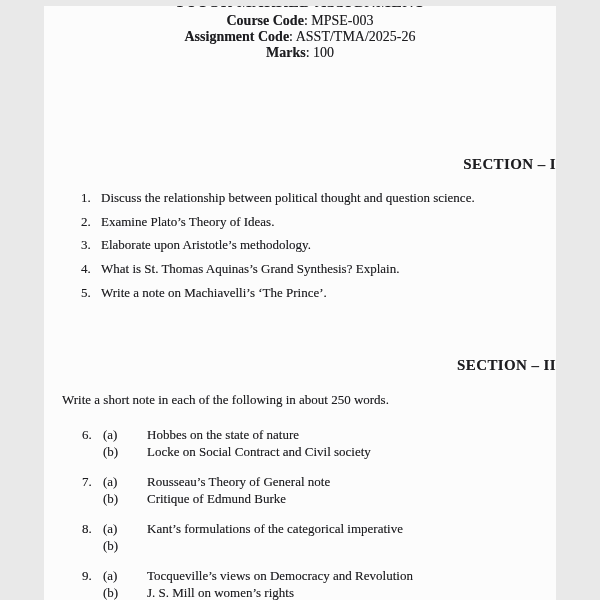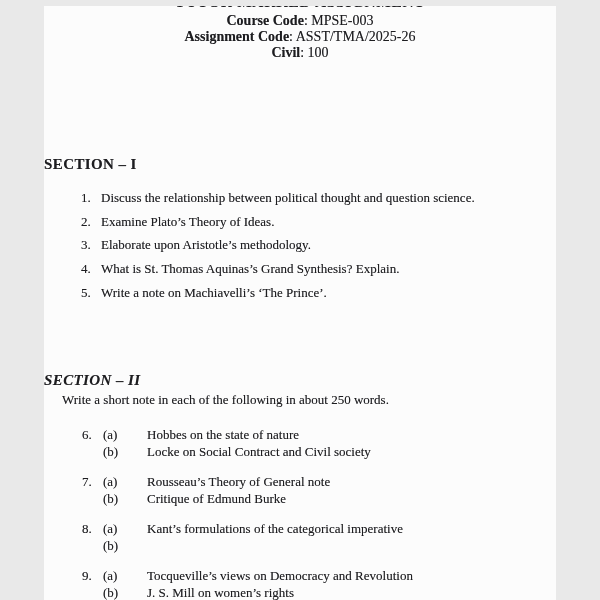--- a/index.html
+++ b/index.html
@@ -52,7 +52,7 @@
   <div class="header">
     <div><b>Course Code</b><span>: MPSE-003</span></div>
     <div><b>Assignment Code</b><span>: ASST/TMA/2025-26</span></div>
-    <div><b>Civil</b><span>: 100</span></div>
+    <div><b>Marks</b><span>: 100</span></div>
   </div>
 
 

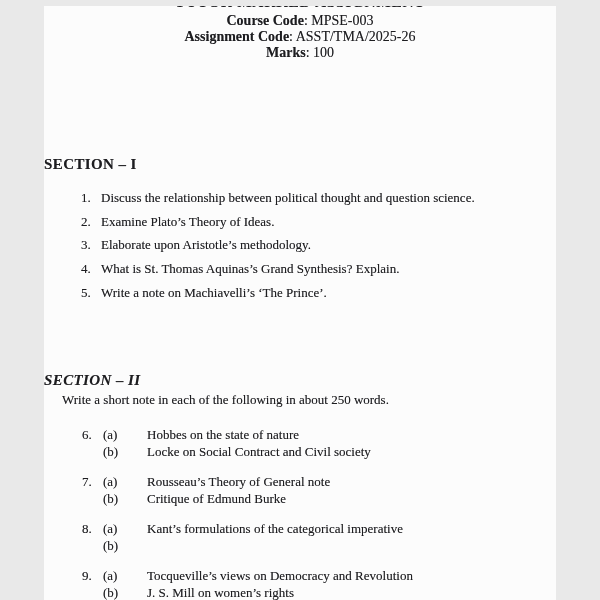--- a/index.html
+++ b/index.html
@@ -22,7 +22,7 @@
   .note{position:absolute;top:70px;left:18px;width:576px;
     font-size:13px;line-height:14.6px;text-align:left;}
 
-  .sec-title{position:absolute;left:0;width:100%;text-align:left;
+  .sec-title{position:absolute;left:0;width:100%;text-align:right;
     font-weight:700;font-size:15px;letter-spacing:.4px;}
   .sec1{top:150px;}
   .sec2{top:366px;font-style:italic;}

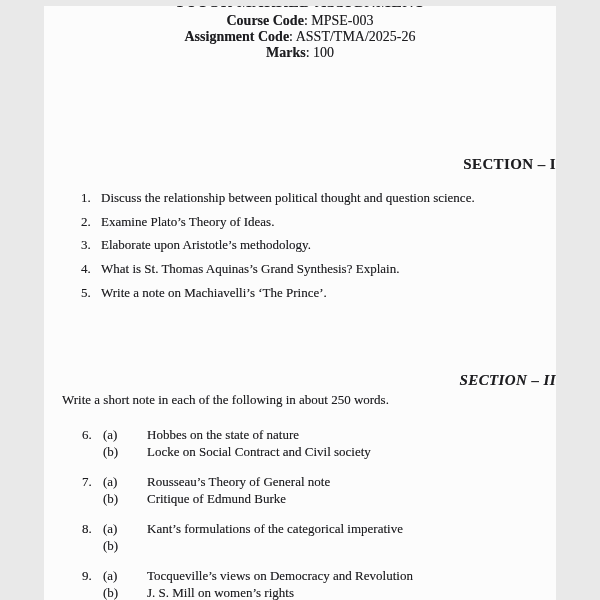--- a/index.html
+++ b/index.html
@@ -25,7 +25,7 @@
   .sec-title{position:absolute;left:0;width:100%;text-align:right;
     font-weight:700;font-size:15px;letter-spacing:.4px;}
   .sec1{top:150px;}
-  .sec2{top:366px;font-style:italic;}
+  .sec2{top:351px;}
 
   .q-list{position:absolute;top:185px;left:37px;width:550px;
     font-size:13px;line-height:14px;}

